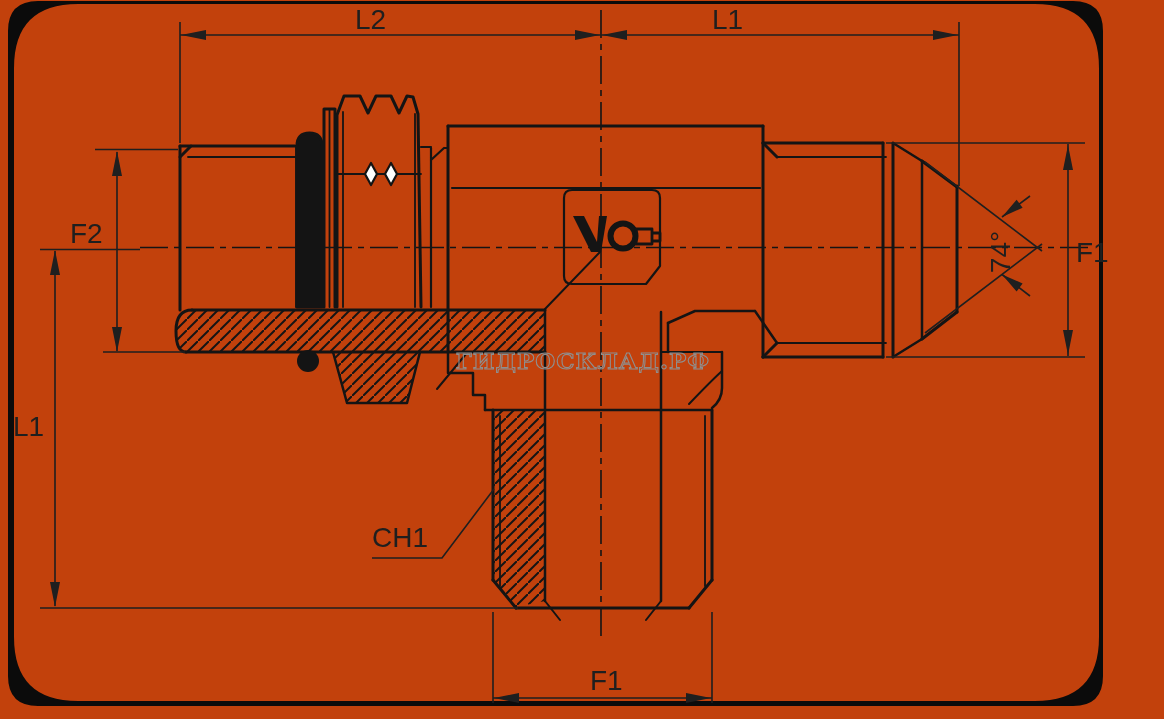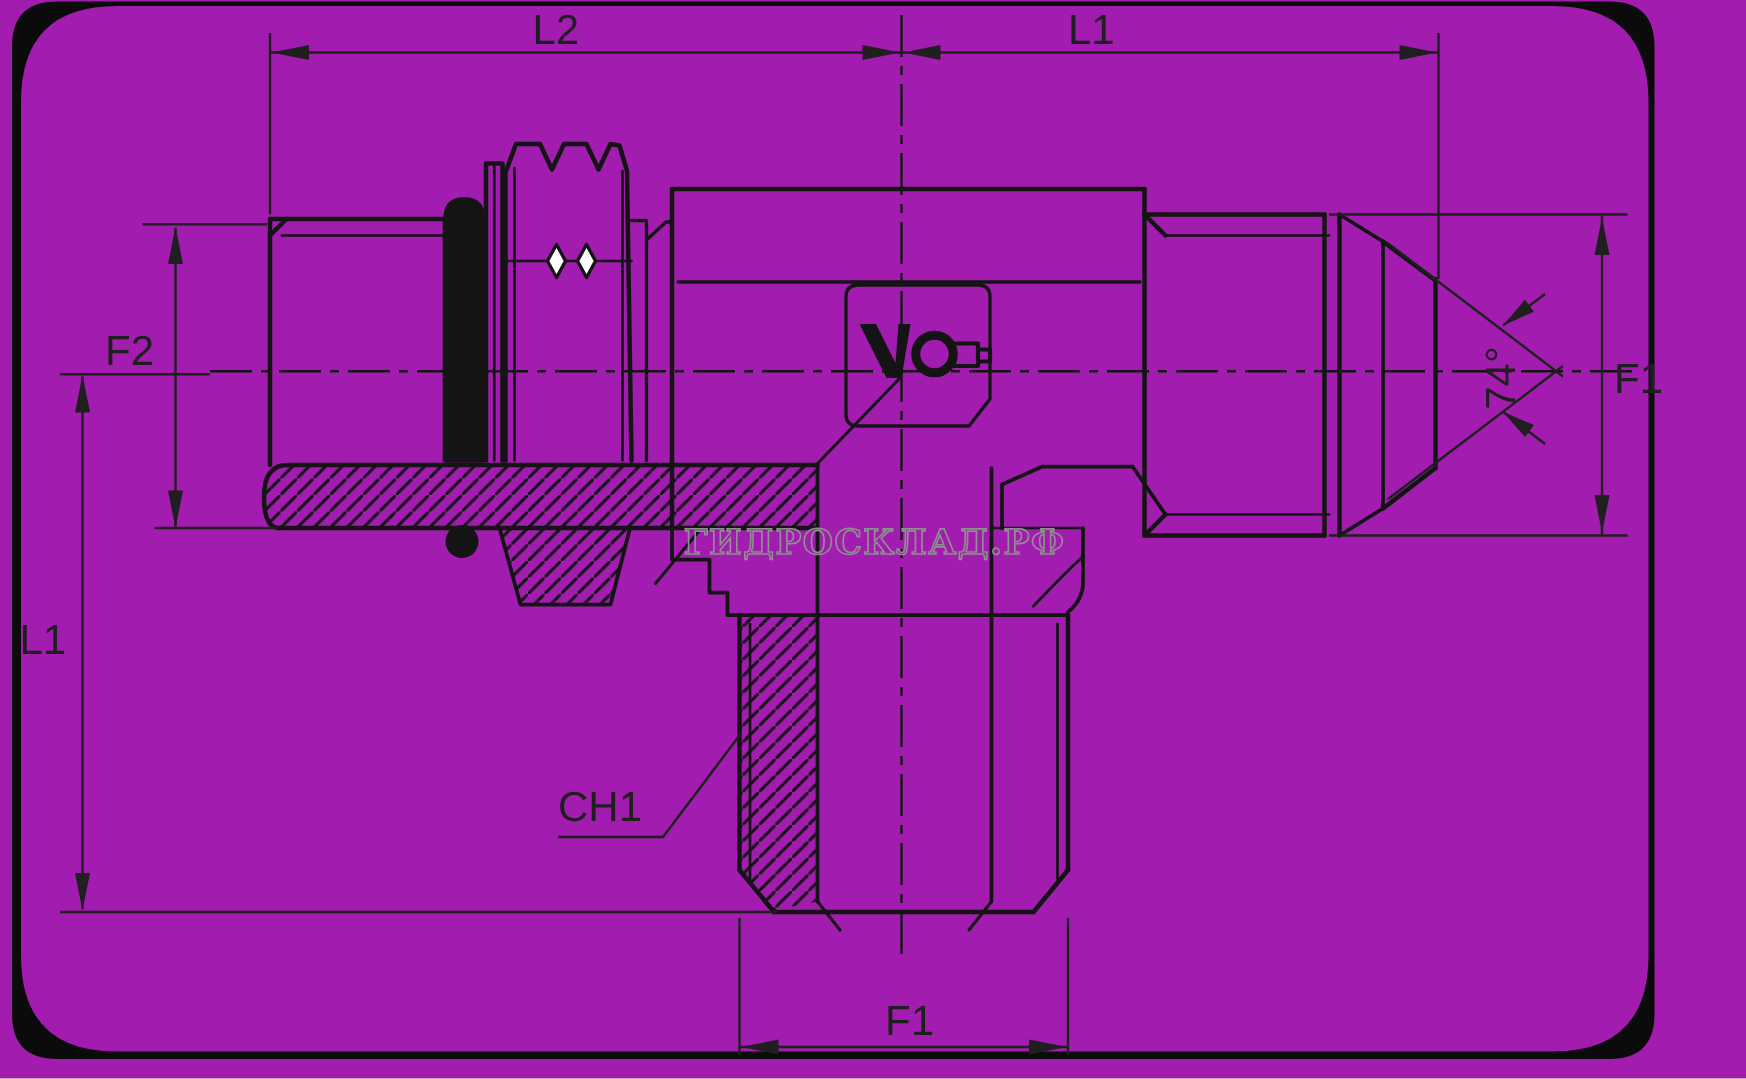--- a/index.html
+++ b/index.html
@@ -3,7 +3,7 @@
 <meta charset="utf-8">
 <style>
   html,body{margin:0;padding:0;background:#ffffff;}
-  #stage{position:relative;width:1164px;height:719px;background:#a21caf;overflow:hidden;
+  #stage{position:relative;width:1164px;height:719px;background:#c2410c;overflow:hidden;
          font-family:"Liberation Sans", sans-serif;}
   svg{position:absolute;left:0;top:0;}
   text{font-family:"Liberation Sans", sans-serif;}

